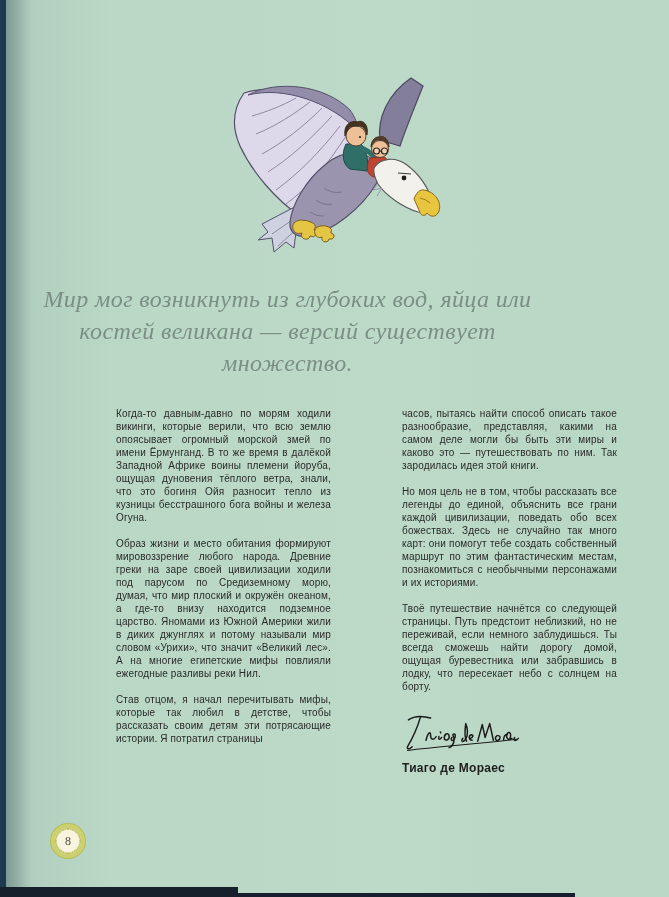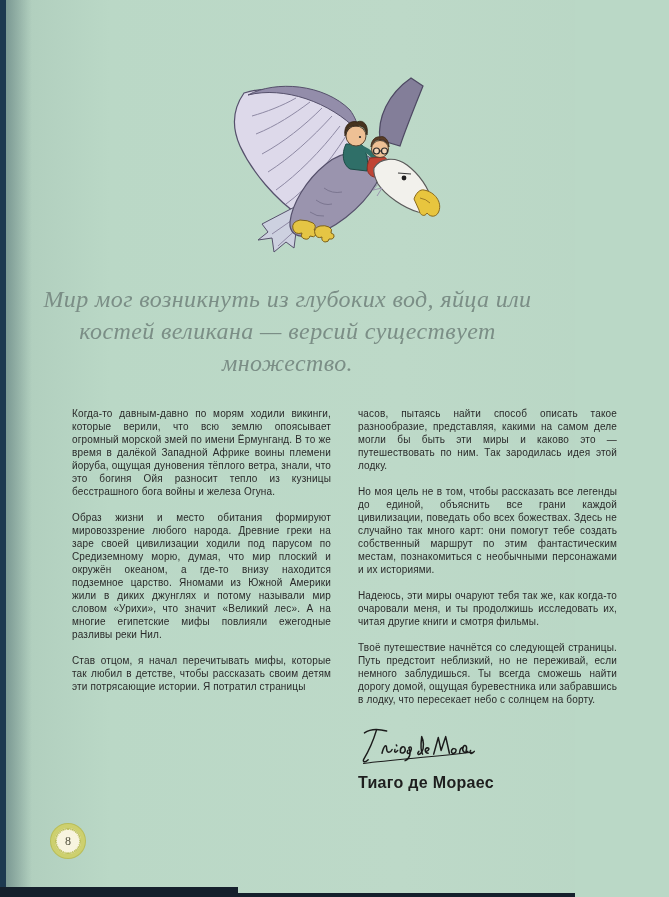--- a/index.html
+++ b/index.html
@@ -36,7 +36,7 @@
     position:absolute;left:72px;top:407px;width:545px;
     display:flex;gap:27px;
   }
-  .col{flex:1;min-width:0;}
+  .col{flex:1;min-width:0;margin-left:44px;}
   .col p{
     margin:0 0 13px 0;
     font-size:10px;line-height:13px;

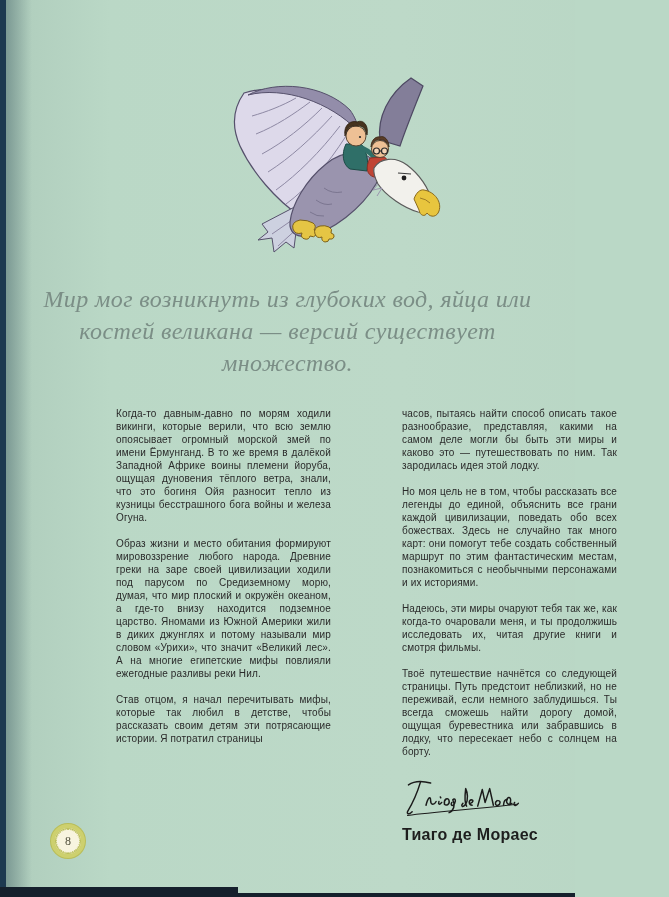--- a/index.html
+++ b/index.html
@@ -148,7 +148,7 @@
       <p>Став отцом, я начал перечитывать мифы, которые так любил в детстве, чтобы рассказать своим детям эти потрясающие истории. Я потратил страницы</p>
     </div>
     <div class="col">
-      <p>часов, пытаясь найти способ описать такое разнообразие, представляя, какими на самом деле могли бы быть эти миры и каково это — путешествовать по ним. Так зародилась идея этой лодку.</p>
+      <p>часов, пытаясь найти способ описать такое разнообразие, представляя, какими на самом деле могли бы быть эти миры и каково это — путешествовать по ним. Так зародилась идея этой книги.</p>
       <p>Но моя цель не в том, чтобы рассказать все легенды до единой, объяснить все грани каждой цивилизации, поведать обо всех божествах. Здесь не случайно так много карт: они помогут тебе создать собственный маршрут по этим фантастическим местам, познакомиться с необычными персонажами и их историями.</p>
       <p>Надеюсь, эти миры очаруют тебя так же, как когда-то очаровали меня, и ты продолжишь исследовать их, читая другие книги и смотря фильмы.</p>
       <p>Твоё путешествие начнётся со следующей страницы. Путь предстоит неблизкий, но не переживай, если немного заблудишься. Ты всегда сможешь найти дорогу домой, ощущая буревестника или забравшись в лодку, что пересекает небо с солнцем на борту.</p>

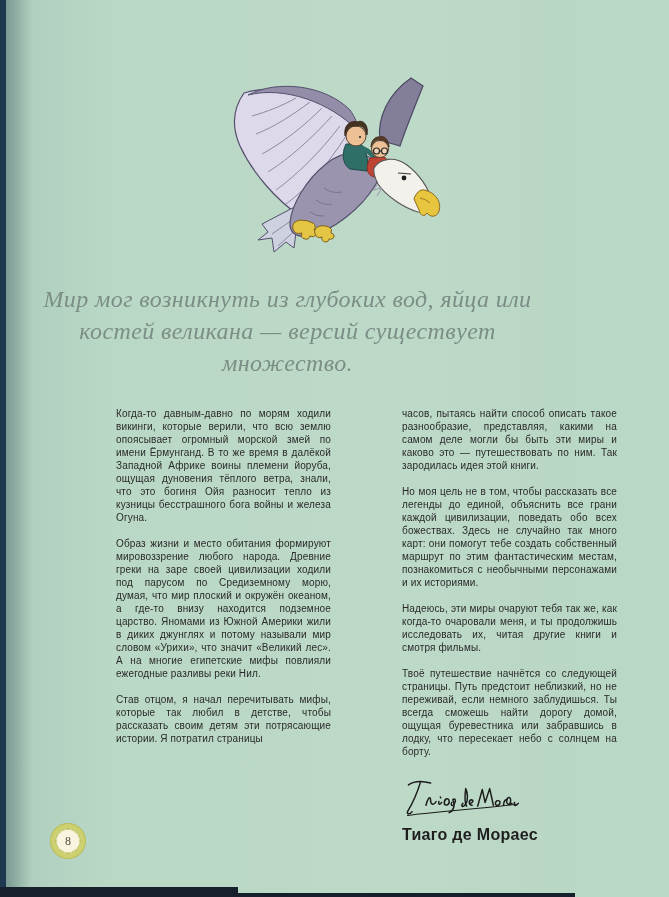--- a/index.html
+++ b/index.html
@@ -150,7 +150,6 @@
     <div class="col">
       <p>часов, пытаясь найти способ описать такое разнообразие, представляя, какими на самом деле могли бы быть эти миры и каково это — путешествовать по ним. Так зародилась идея этой книги.</p>
       <p>Но моя цель не в том, чтобы рассказать все легенды до единой, объяснить все грани каждой цивилизации, поведать обо всех божествах. Здесь не случайно так много карт: они помогут тебе создать собственный маршрут по этим фантастическим местам, познакомиться с необычными персонажами и их историями.</p>
-      <p>Надеюсь, эти миры очаруют тебя так же, как когда-то очаровали меня, и ты продолжишь исследовать их, читая другие книги и смотря фильмы.</p>
       <p>Твоё путешествие начнётся со следующей страницы. Путь предстоит неблизкий, но не переживай, если немного заблудишься. Ты всегда сможешь найти дорогу домой, ощущая буревестника или забравшись в лодку, что пересекает небо с солнцем на борту.</p>
 
       <div class="signature-block">

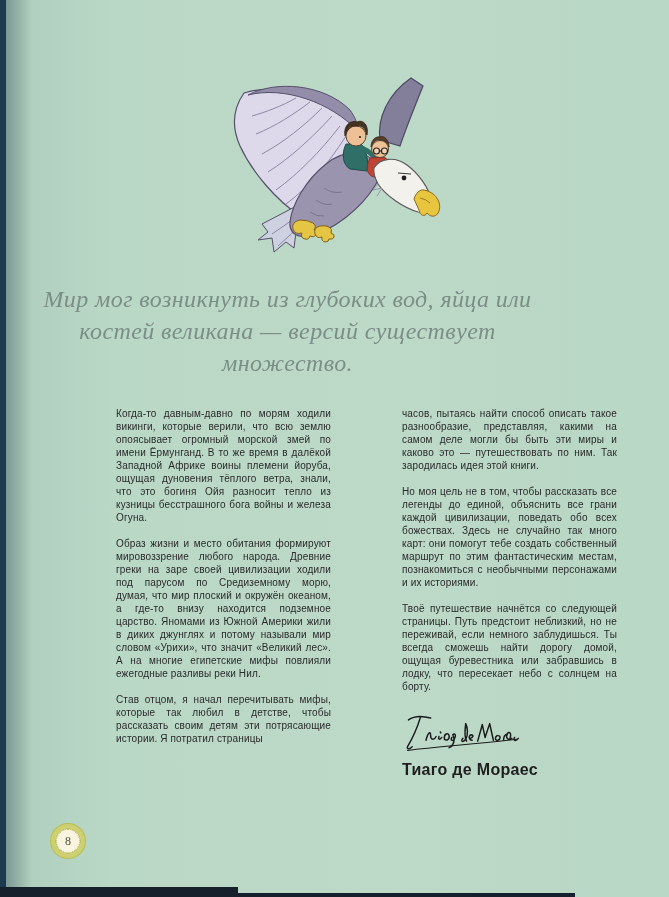--- a/index.html
+++ b/index.html
@@ -48,7 +48,7 @@
   .signature-svg{display:block;width:120px;height:48px;}
   .signature-caption{
     margin-top:6px;
-    font-size:16px;font-weight:bold;color:#1e1e1e;letter-spacing:.3px;
+    font-size:12px;font-weight:bold;color:#1e1e1e;letter-spacing:.3px;
   }
 
   .badge{

